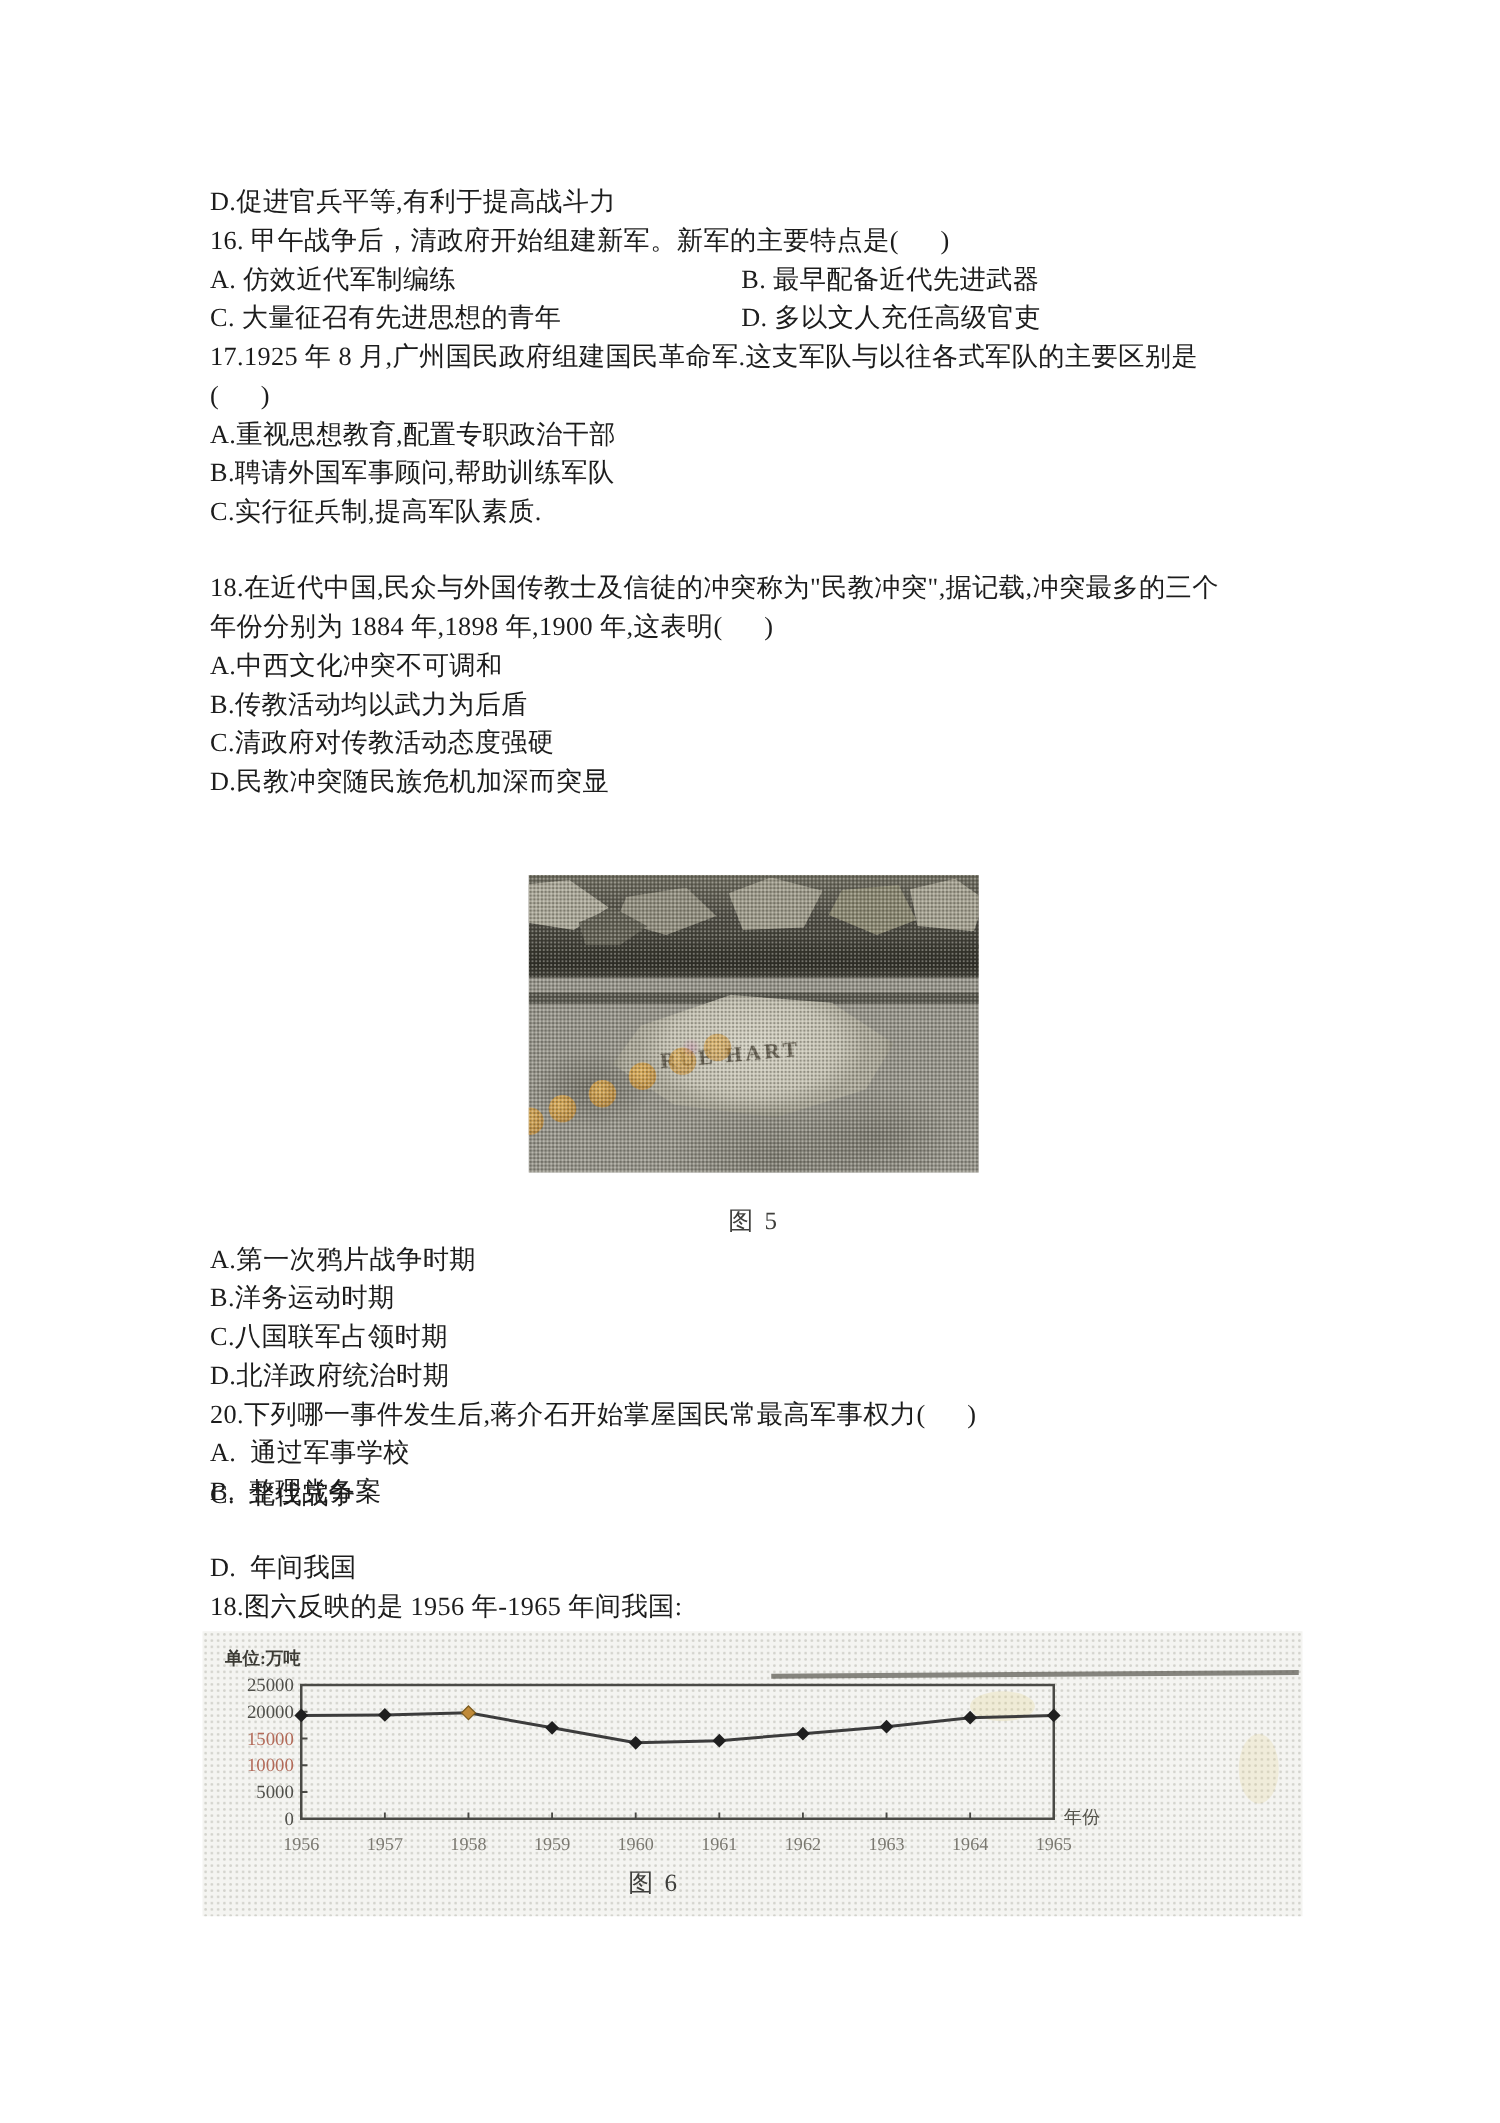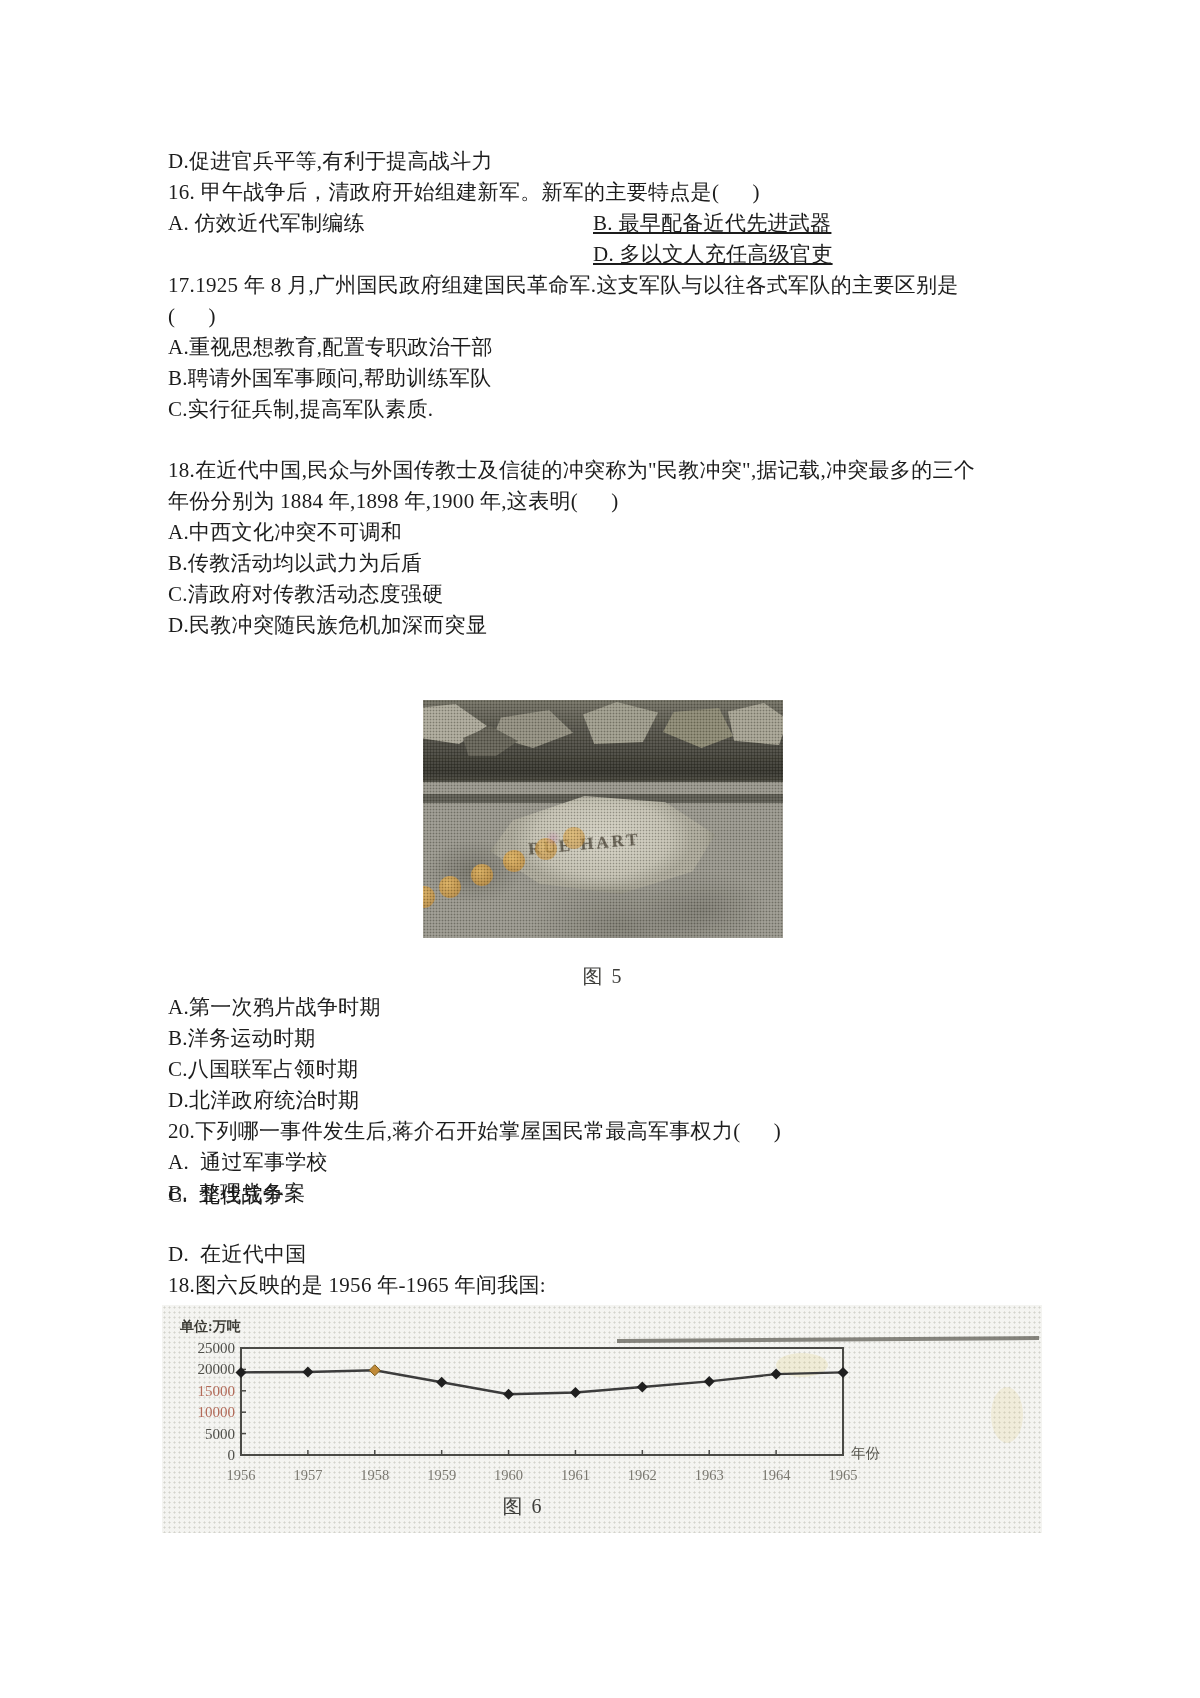--- a/index.html
+++ b/index.html
@@ -7,7 +7,7 @@
         font-family:"Liberation Serif","DejaVu Serif",serif;color:#1c1c1c;}
   .ln{position:absolute;left:168px;height:31px;line-height:31px;font-size:21px;
       letter-spacing:.3px;white-space:pre;}
-  .col2{left:593px;text-decoration:underline;}
+  .col2{left:593px;}
   .caption{position:absolute;font-size:20px;letter-spacing:2px;color:#3f3f3c;text-align:center;white-space:pre;}
 
   

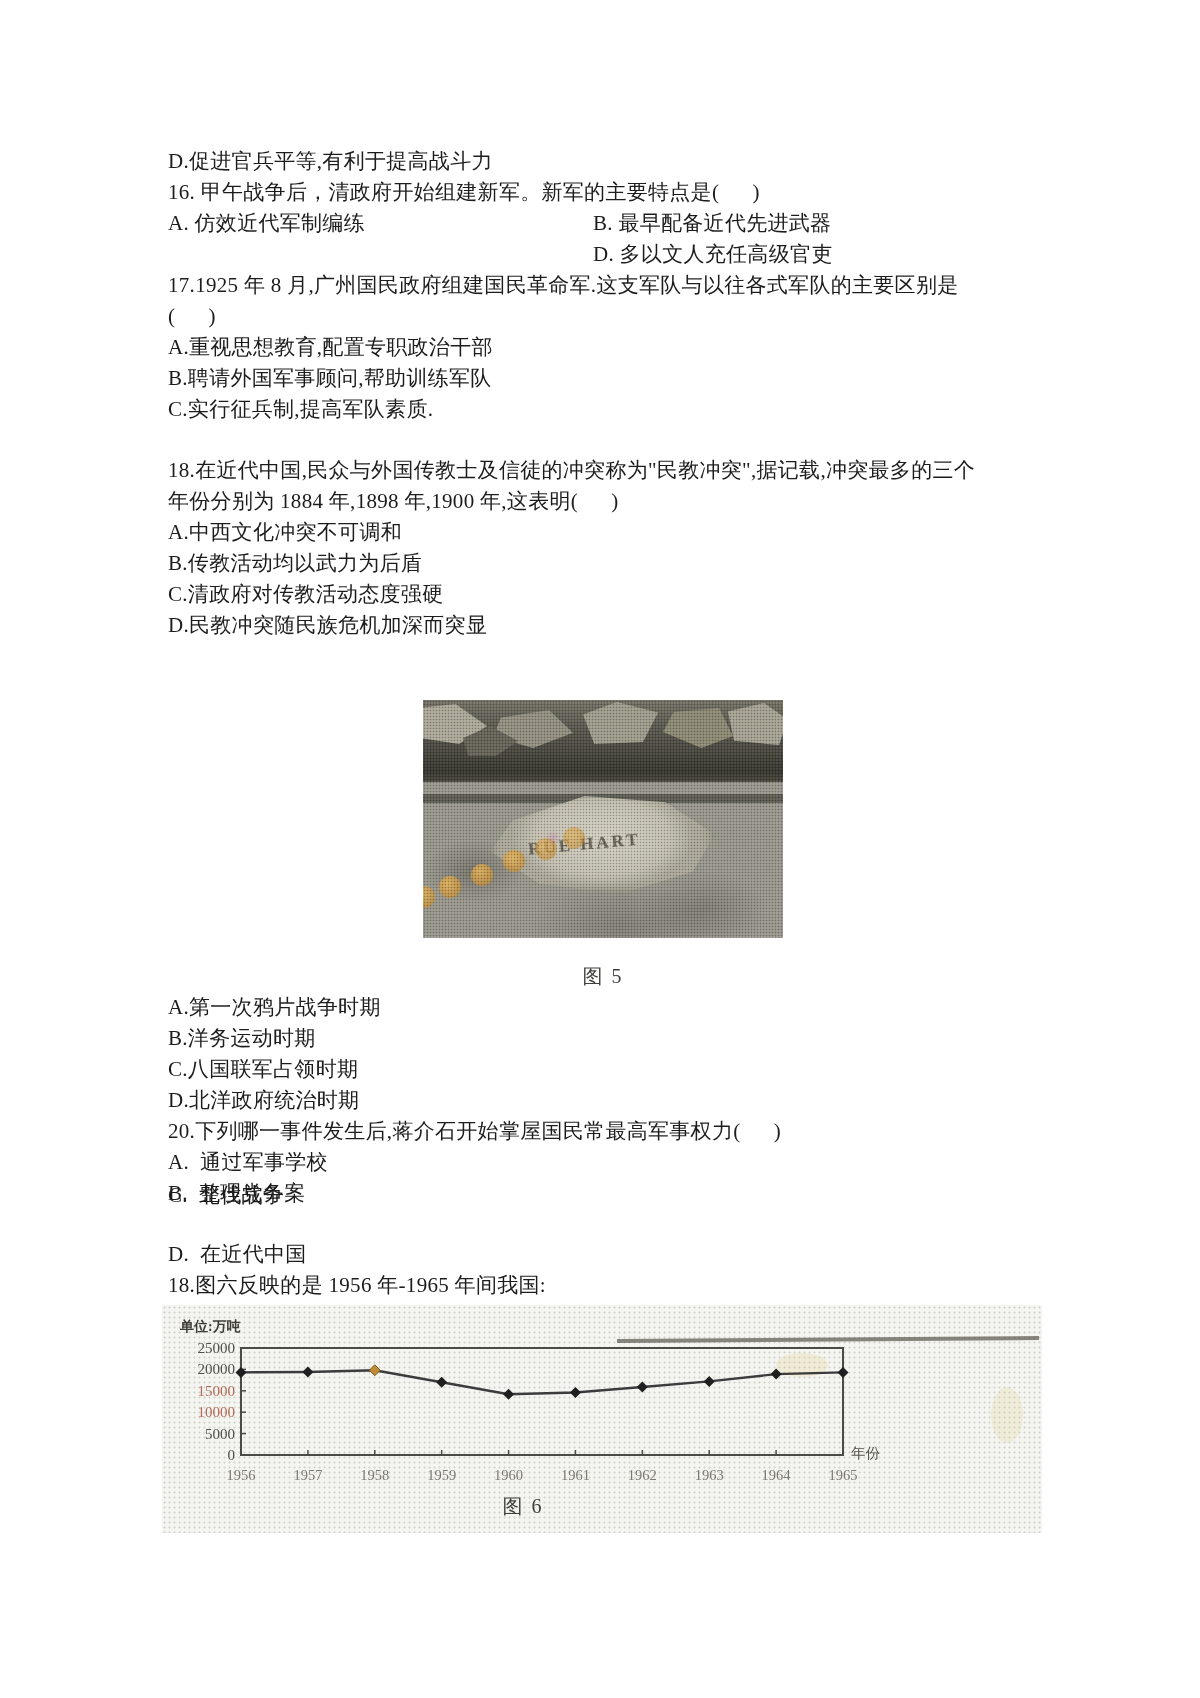--- a/index.html
+++ b/index.html
@@ -71,6 +71,7 @@
   <div class="ln" style="top:177px">16. 甲午战争后，清政府开始组建新军。新军的主要特点是(      )</div>
   <div class="ln" style="top:208px">A. 仿效近代军制编练</div>
   <div class="ln col2" style="top:208px">B. 最早配备近代先进武器</div>
+  <div class="ln" style="top:239px">C. 大量征召有先进思想的青年</div>
   <div class="ln col2" style="top:239px">D. 多以文人充任高级官吏</div>
 
   <div class="ln" style="top:270px">17.1925 年 8 月,广州国民政府组建国民革命军.这支军队与以往各式军队的主要区别是</div>

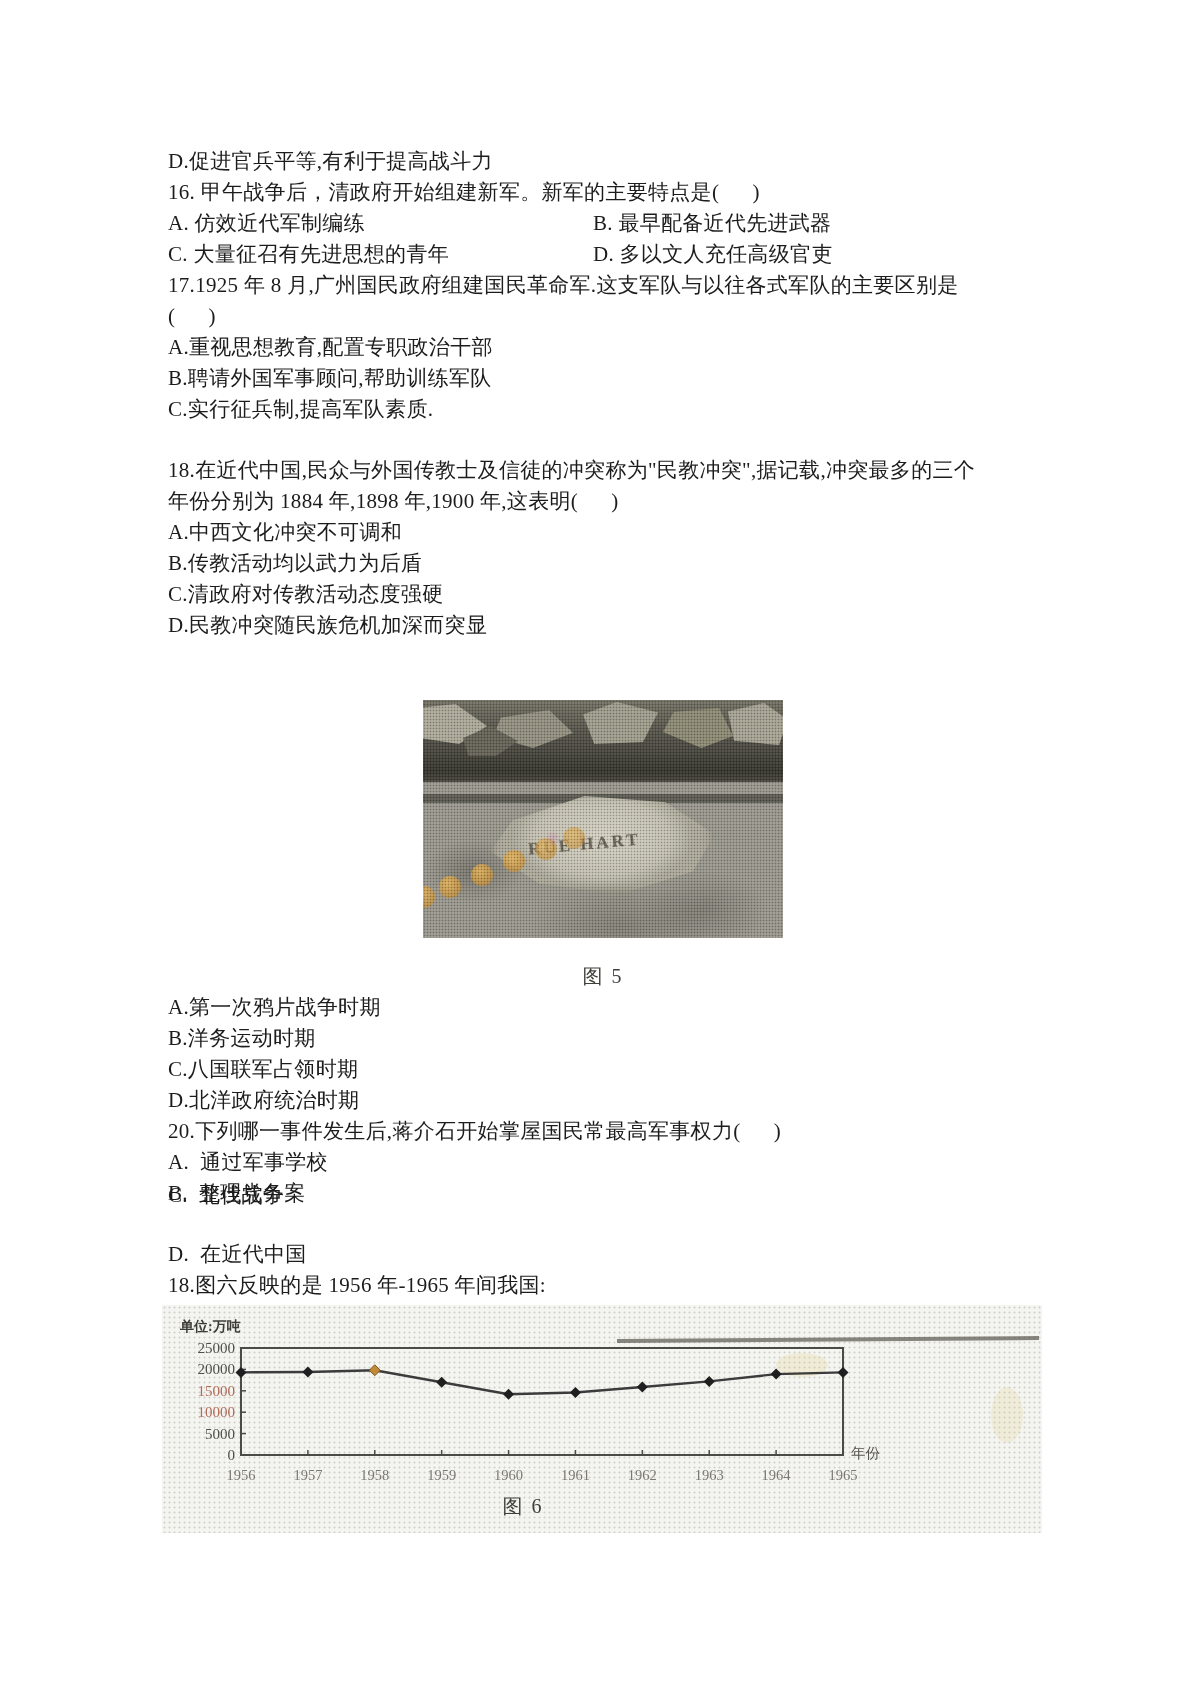--- a/index.html
+++ b/index.html
@@ -123,7 +123,7 @@
   <div class="ln" style="top:1147px">A.  通过军事学校</div>
   <div class="ln" style="top:1178px">B.  整理党务案</div>
   <div class="ln" style="top:1180px">C.  北伐战争</div>
-  <div class="ln" style="top:1239px">D.  在近代中国</div>
+  <div class="ln" style="top:1239px">D.  年间我国</div>
 
   <div class="ln" style="top:1270px">18.图六反映的是 1956 年-1965 年间我国:</div>
 

